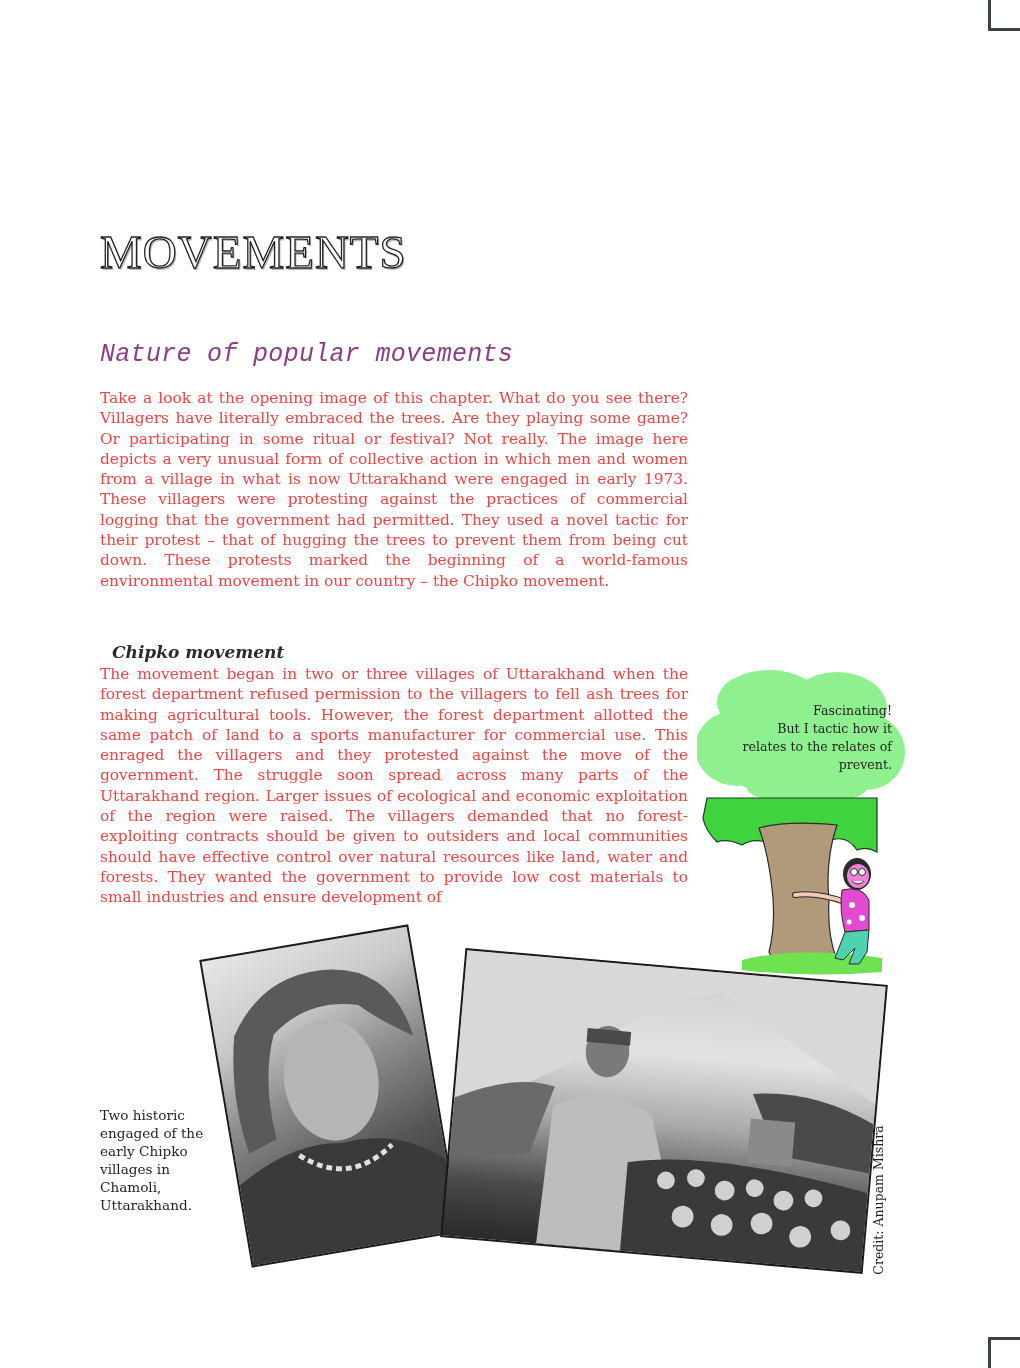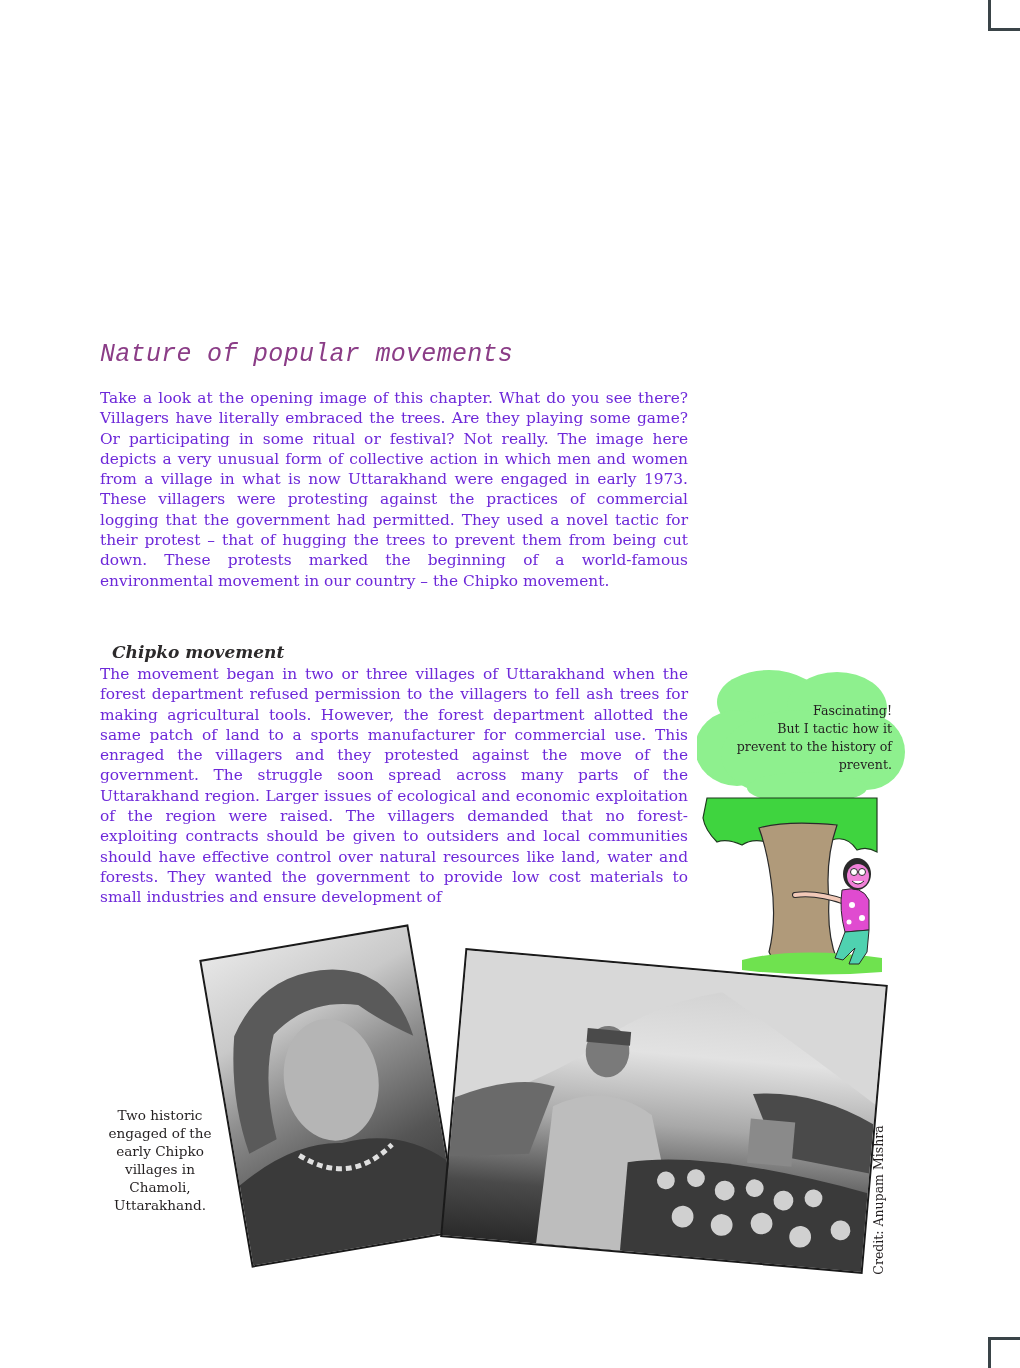--- a/index.html
+++ b/index.html
@@ -85,6 +85,7 @@
 <div class="crop-mark cm-bot-v"></div>
 
 <h1 class="chapter-title">
+  <span class="line">Movements</span>
 </h1>
 
 <h2 class="section-heading">Nature of popular movements</h2>

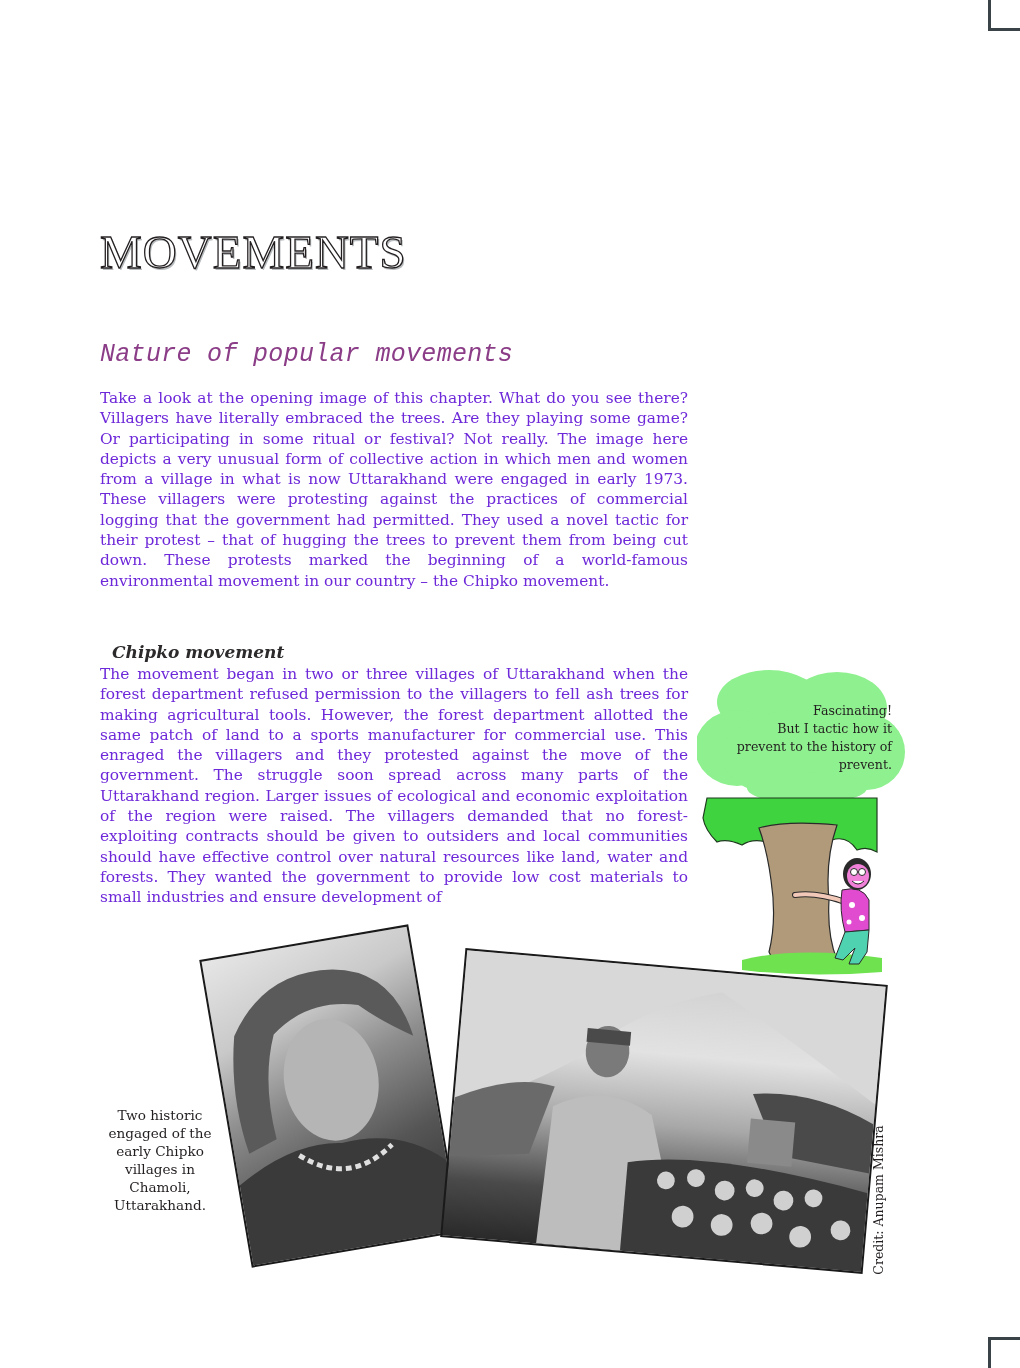--- a/index.html
+++ b/index.html
@@ -31,7 +31,7 @@
   .body-text {
     position: absolute; left: 100px; width: 588px; margin: 0;
     font-family: "DejaVu Serif", serif; font-size: 15.4px; line-height: 20.3px;
-    text-align: justify; color: #6d28d9;
+    text-align: justify; color: #ef4444;
   }
   .para-1 { top: 388px; }
   .subheading {

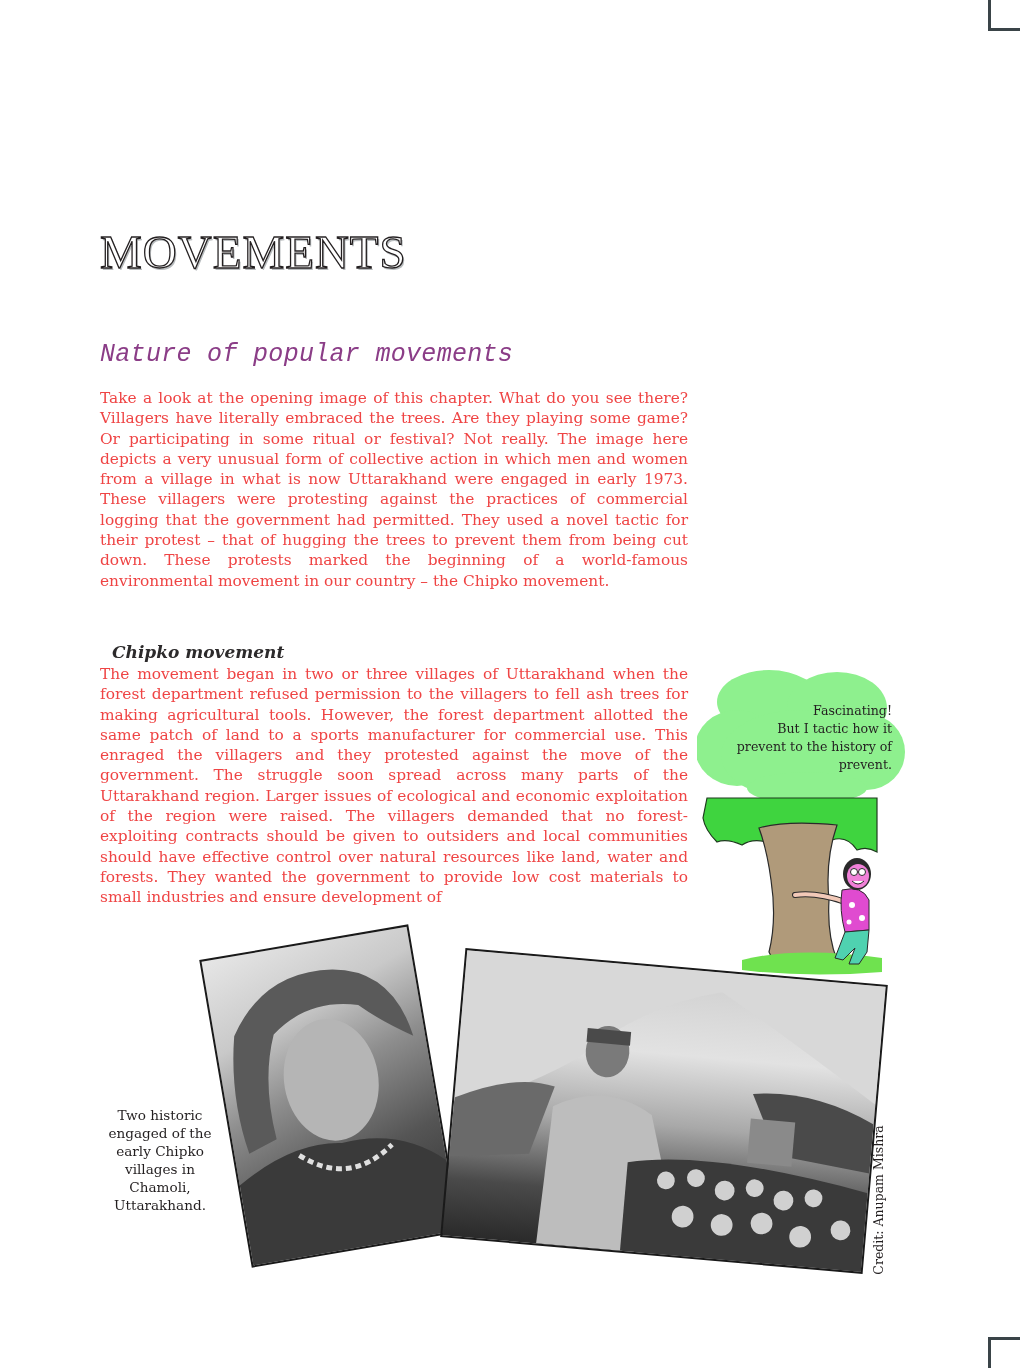--- a/index.html
+++ b/index.html
@@ -135,7 +135,7 @@
 <p class="bubble-text">
   <span>Fascinating!</span>
   <span>But I tactic how it</span>
-  <span>prevent to the history of</span>
+  <span>relates to the relates of</span>
   <span>prevent.</span>
 </p>
 

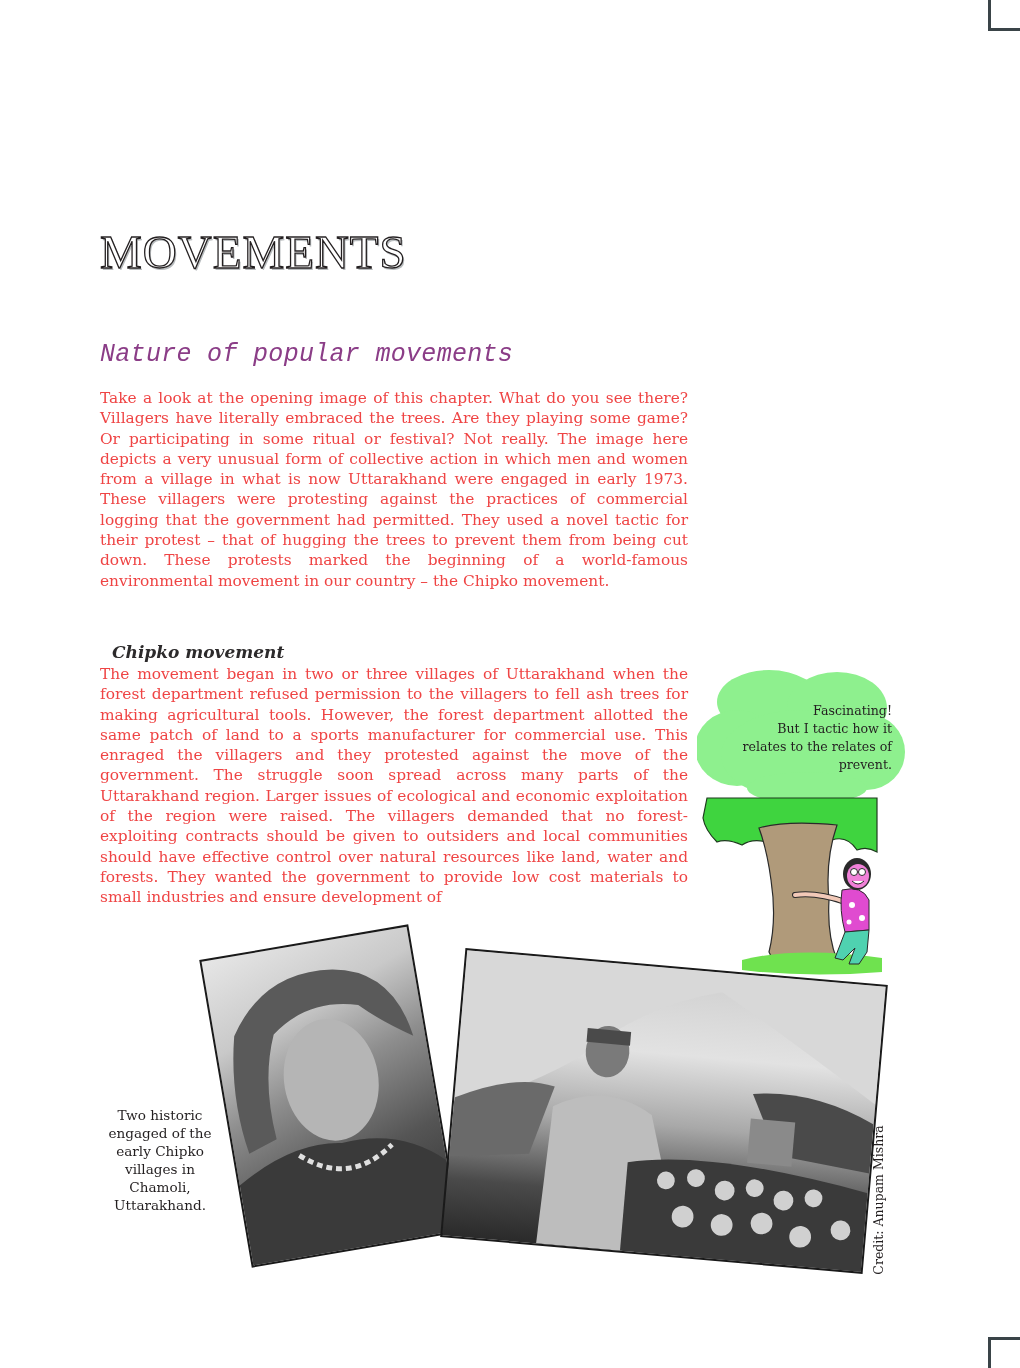--- a/index.html
+++ b/index.html
@@ -69,7 +69,7 @@
     position: absolute; left: 100px; top: 1106px; width: 120px; margin: 0;
     font-family: "DejaVu Serif", serif; font-size: 13.6px; line-height: 18px; color: #231f20;
   }
-  .caption span { display: block; text-align: center; }
+  .caption span { display: block; }
   .credit {
     position: absolute; left: 878px; top: 1200px; margin: 0;
     font-family: "DejaVu Serif", serif; font-size: 12.5px; color: #231f20;

